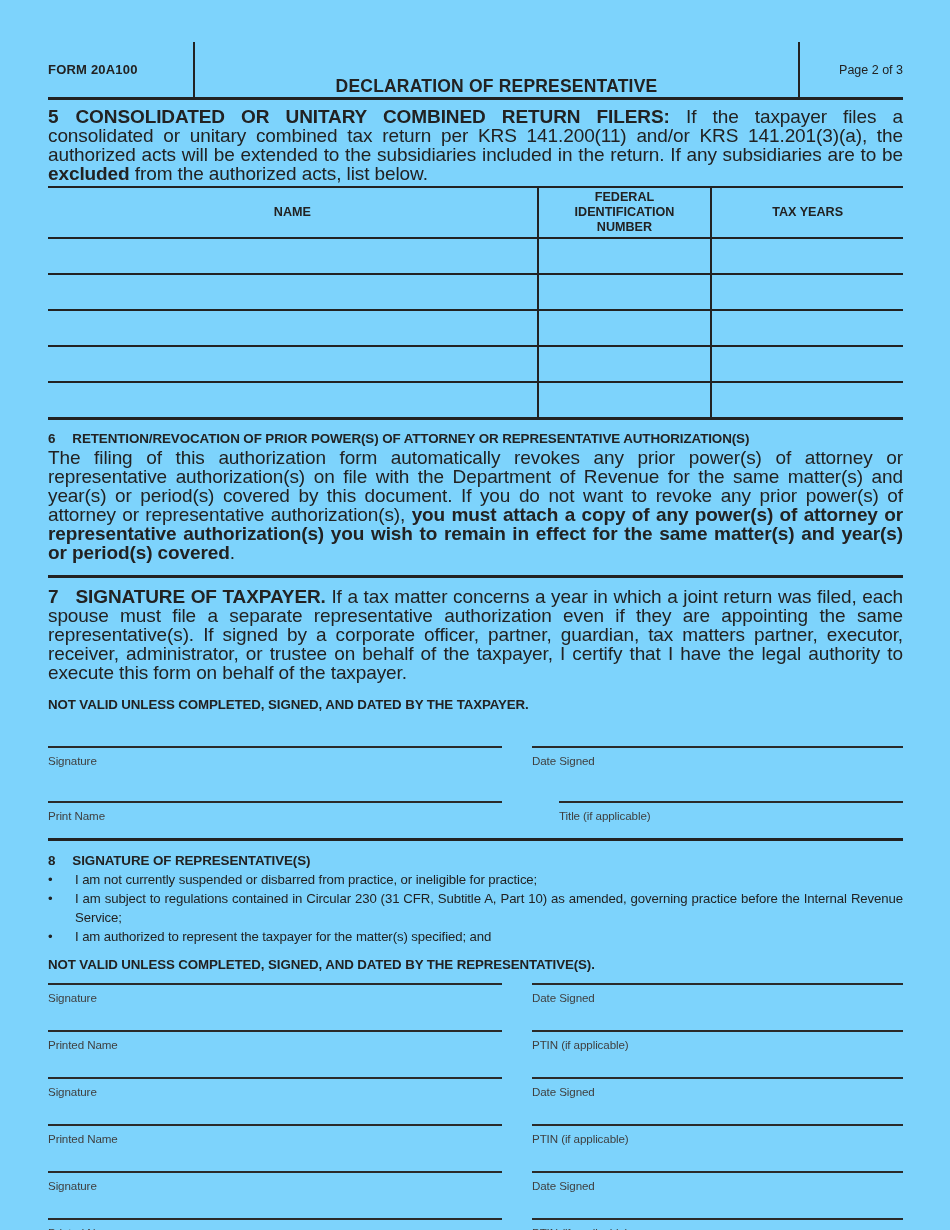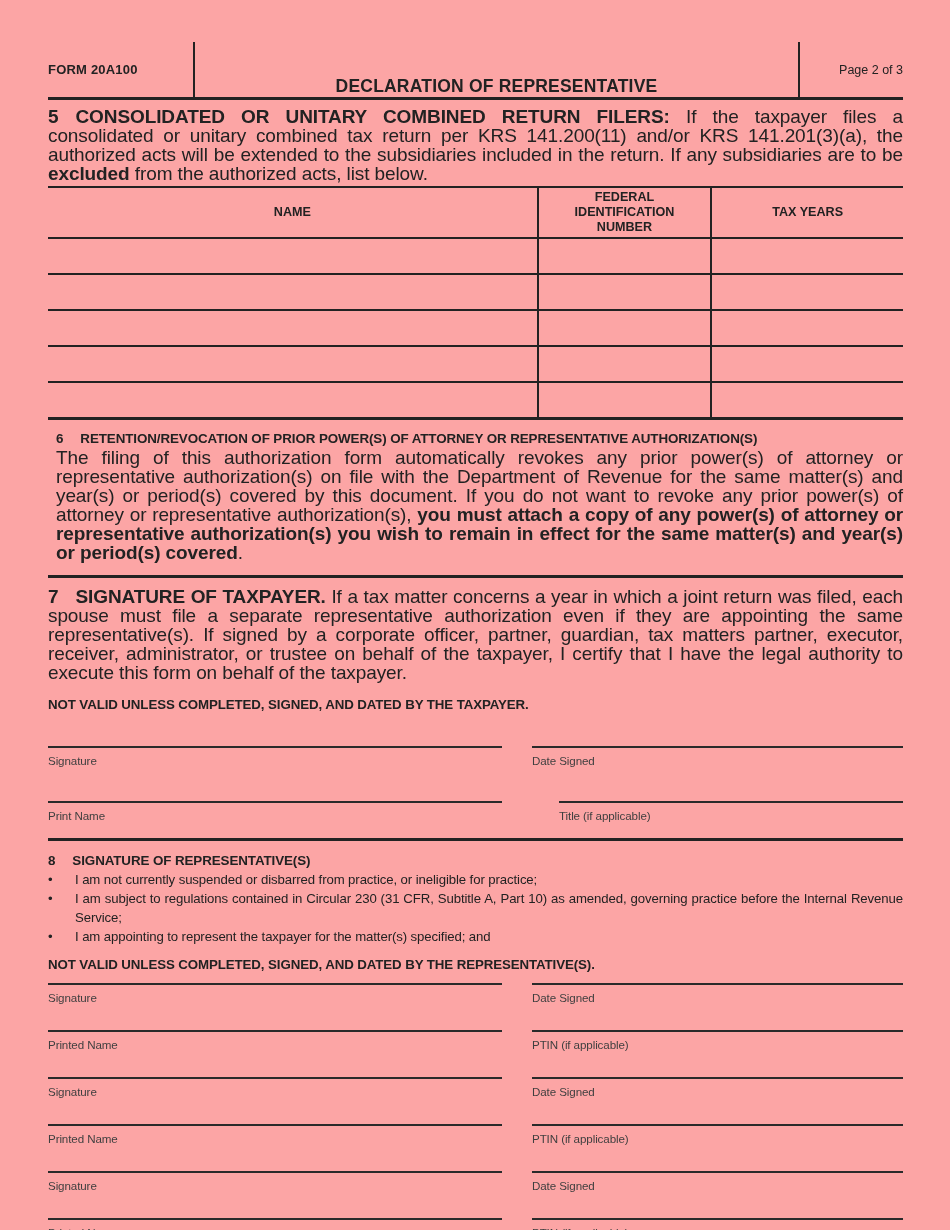--- a/index.html
+++ b/index.html
@@ -10,7 +10,7 @@
     width: 950px;
     height: 1230px;
     margin: 0 auto;
-    background: #fca5a5;
+    background: #7dd3fc;
     color: #222222;
     font-family: "Liberation Sans", "DejaVu Sans", sans-serif;
     padding: 0 47px 0 48px;

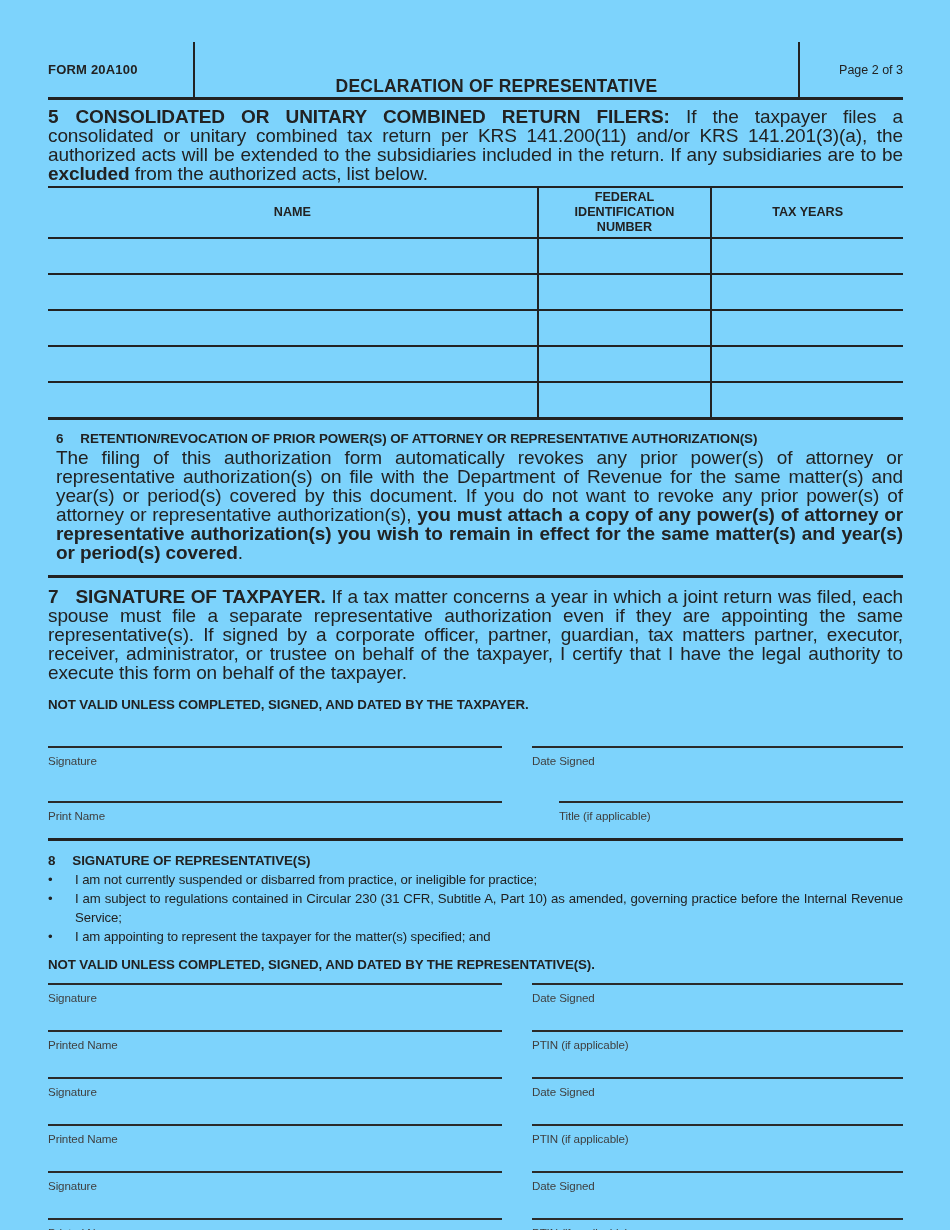--- a/index.html
+++ b/index.html
@@ -54,7 +54,7 @@
   .sec-num { font-weight: bold; margin-right: 17px; }
   .sec-heading-line { font-weight: bold; font-size: 13.4px; line-height: 19px; letter-spacing: -0.1px; }
   .sec5-para { margin-top: 7px; }
-  .sec6 { margin-top: 9px; margin-left: 8px; }
+  .sec6 { margin-top: 9px; }
   .sec7-para { margin-top: 9px; }
   .not-valid { margin-top: 13px; font-weight: bold; font-size: 13.3px; line-height: 19px; letter-spacing: -0.1px; }
   .rule { border-top: 3px solid #222; }

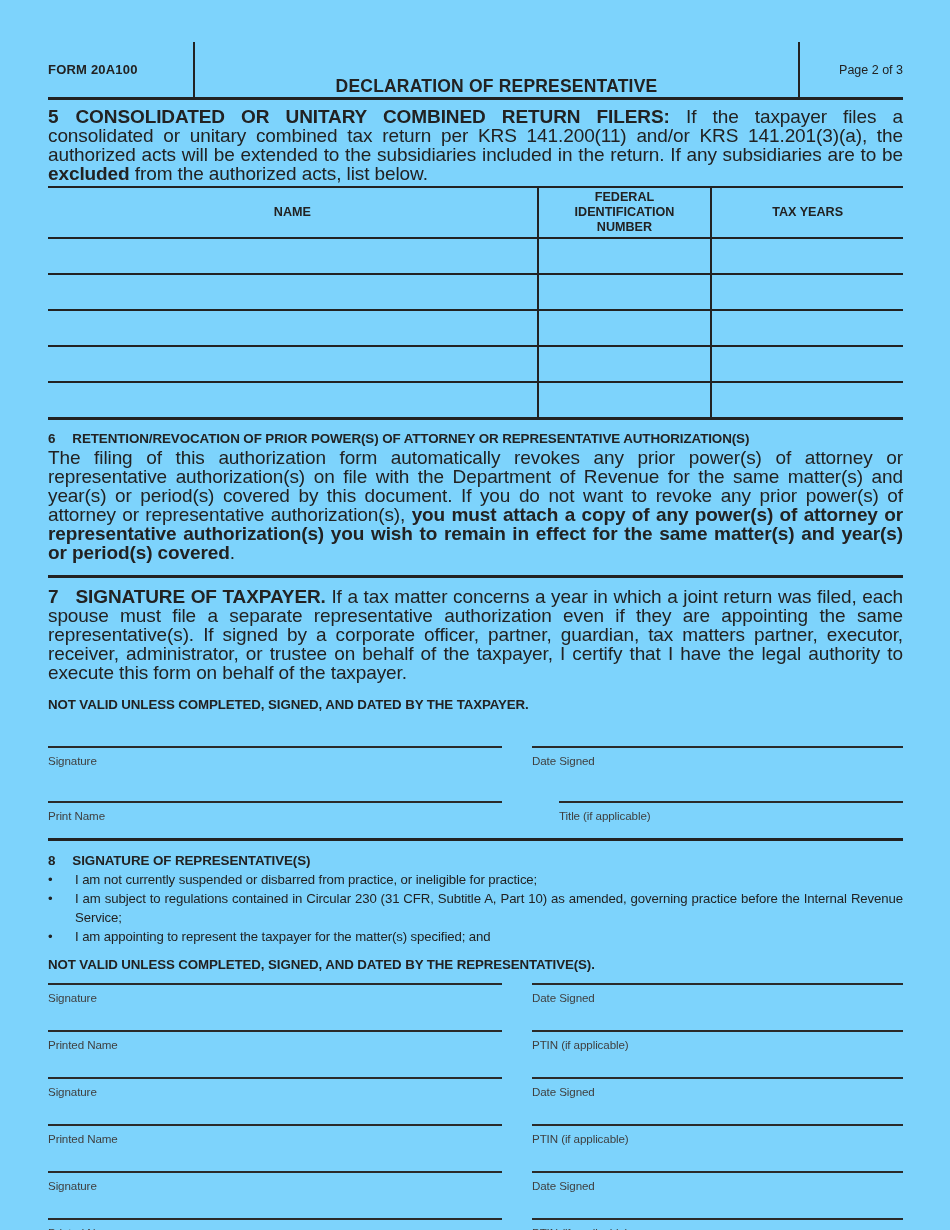--- a/index.html
+++ b/index.html
@@ -219,7 +219,7 @@
     </div>
     <div class="bullet">
       <span class="dot">•</span>
-      <span class="bullet-text">I am appointing to represent the taxpayer for the matter(s) specified; and</span>
+      <span class="bullet-text">I am authorized to represent the taxpayer for the matter(s) specified; and</span>
     </div>
   </div>
 

